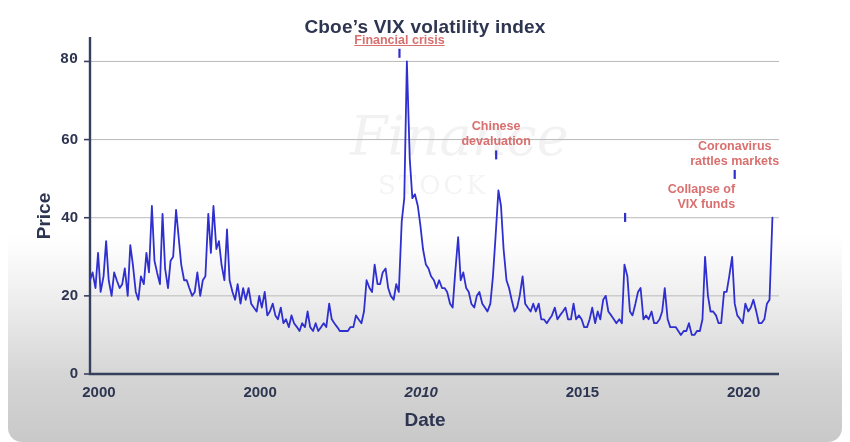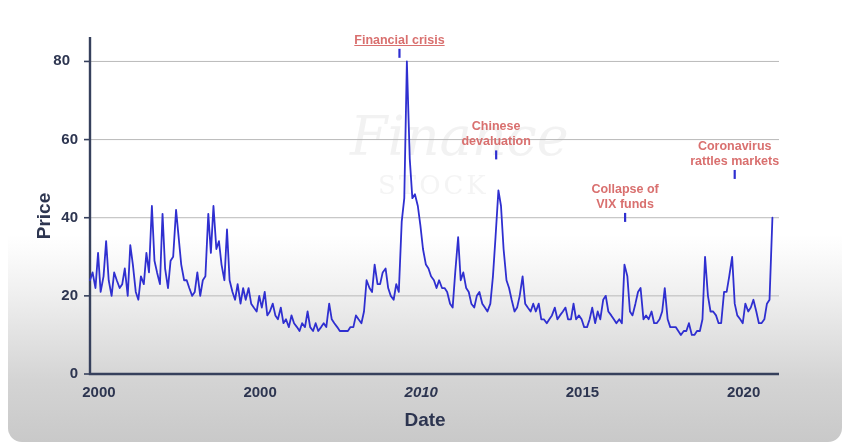--- a/index.html
+++ b/index.html
@@ -101,6 +101,7 @@
     <div class="wm">Finance</div>
     <div class="wm2">STOCK</div>
 
+    <div class="title">Cboe’s VIX volatility index</div>
     <div class="ylabel">Price</div>
     <div class="xlabel">Date</div>
 

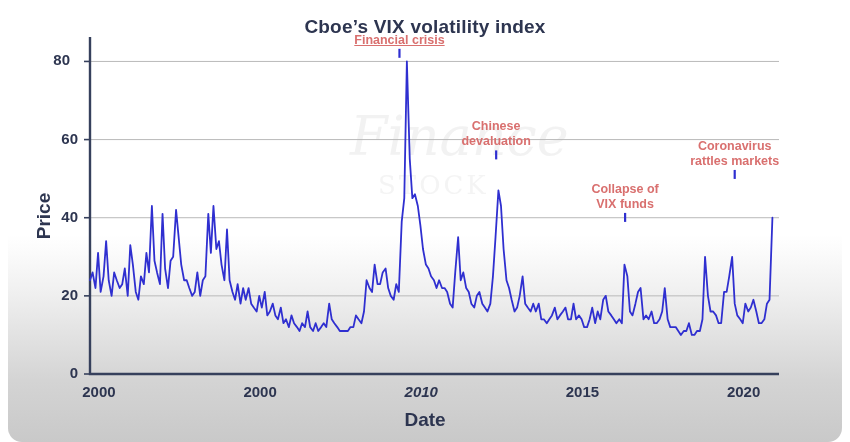--- a/index.html
+++ b/index.html
@@ -128,7 +128,7 @@
         <div class="ytick" style="left: 32px; top: 285.86px;">20</div>
         <div class="ytick" style="left: 32px; top: 207.721px;">40</div>
         <div class="ytick" style="left: 32px; top: 129.581px;">60</div>
-        <div class="ytick" style="left: 24px; top: 51.4419px;">80</div>
+        <div class="ytick" style="left: 32px; top: 51.4419px; font-family: Liberation Mono, monospace;">80</div>
       </div>
     <div id="xticks">
         <div class="xtick" style="left: 82.2353px; top: 383px;">2000</div>

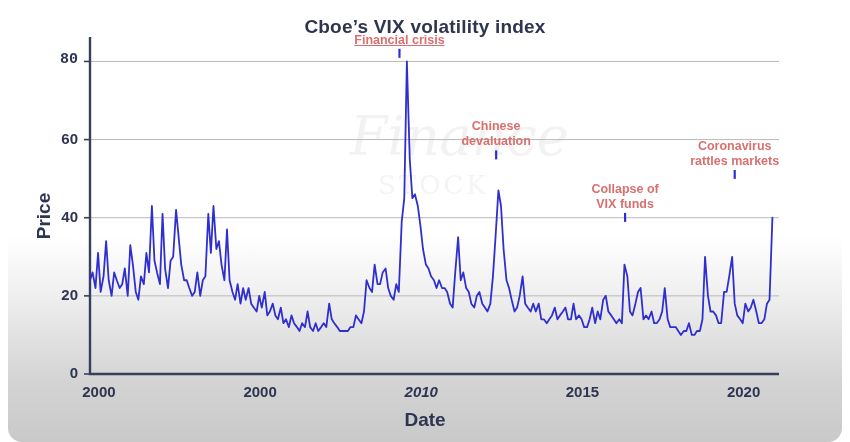--- a/index.html
+++ b/index.html
@@ -141,7 +141,7 @@
         <div class="annot" style="color: rgb(217, 112, 111); left: 289.459px; top: 32.814px; width: 220px; text-align: center; text-decoration: underline;">Financial crisis</div>
         <div class="annot" style="color: rgb(217, 112, 111); left: 386.165px; top: 119.395px; width: 220px; text-align: center;">Chinese
 devaluation</div>
-        <div class="annot" style="color: rgb(217, 112, 111); left: 515.106px; top: 181.907px; width: 220px; text-align: center;">Collapse of
+        <div class="annot" style="color: rgb(217, 112, 111); left: 515.106px; top: 181.907px; width: 220px; text-align: right;">Collapse of
 VIX funds</div>
         <div class="annot" style="color: rgb(217, 112, 111); left: 624.706px; top: 138.93px; width: 220px; text-align: center;">Coronavirus
 rattles markets</div>

